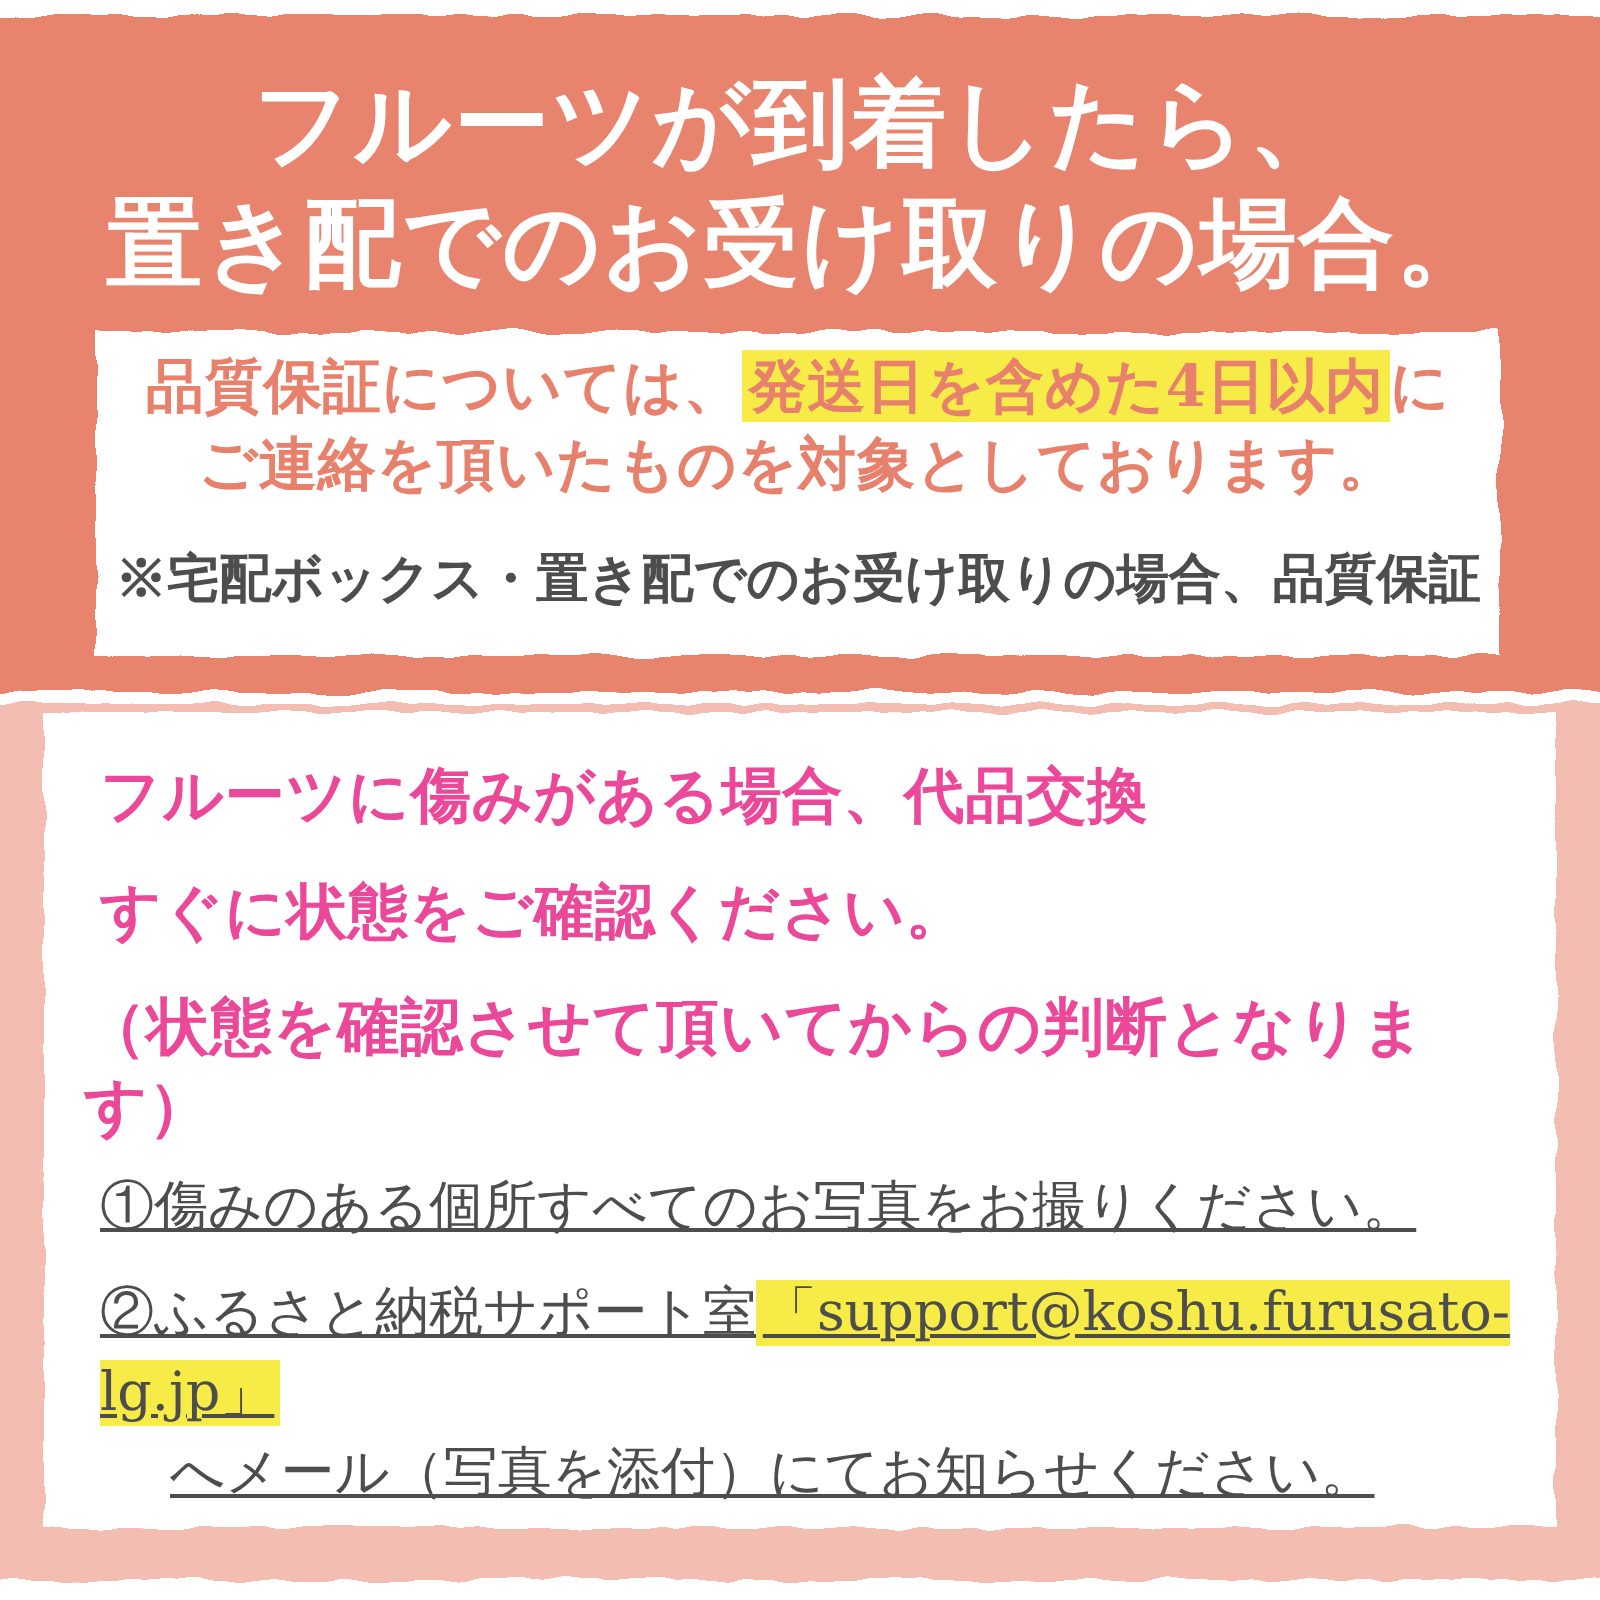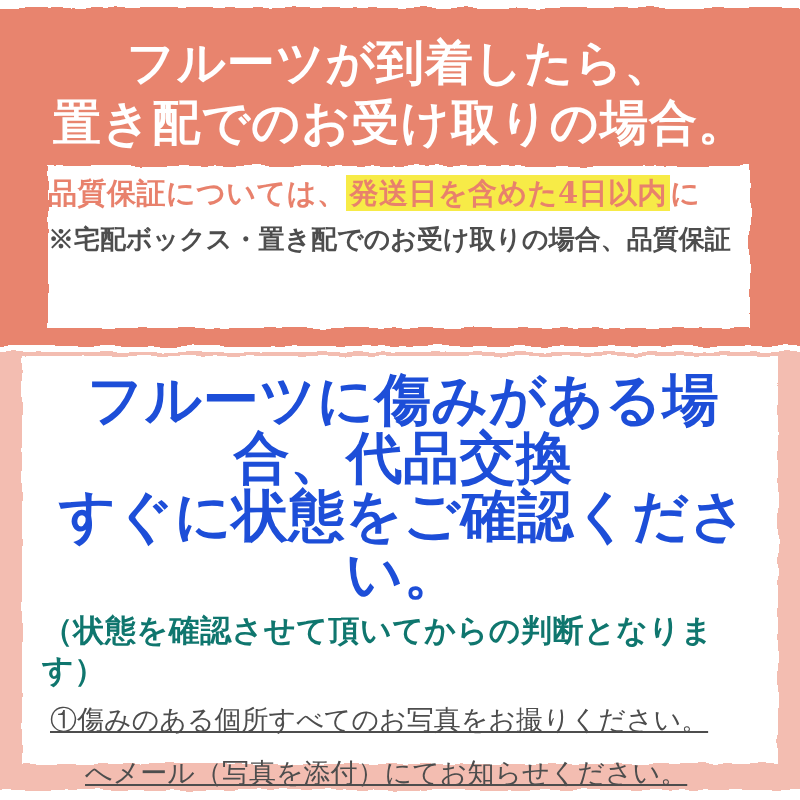--- a/index.html
+++ b/index.html
@@ -18,7 +18,7 @@
     position:absolute;top:32px;left:0;right:0;text-align:center;
     color:#ffffff;font-size:48px;line-height:60px;font-weight:600;letter-spacing:1px;
   }
-  .notice-content{position:absolute;left:48px;top:174px;width:702px;text-align:left;}
+  .notice-content{position:absolute;left:48px;top:174px;width:702px;text-align:center;}
   .notice-line{font-size:29px;font-weight:600;color:#E8816C;line-height:39px;letter-spacing:0.5px;}
   .notice-caution{font-size:26px;font-weight:600;color:#4D4D4D;line-height:37px;}
   .notice-caution.first{margin-top:8px;}

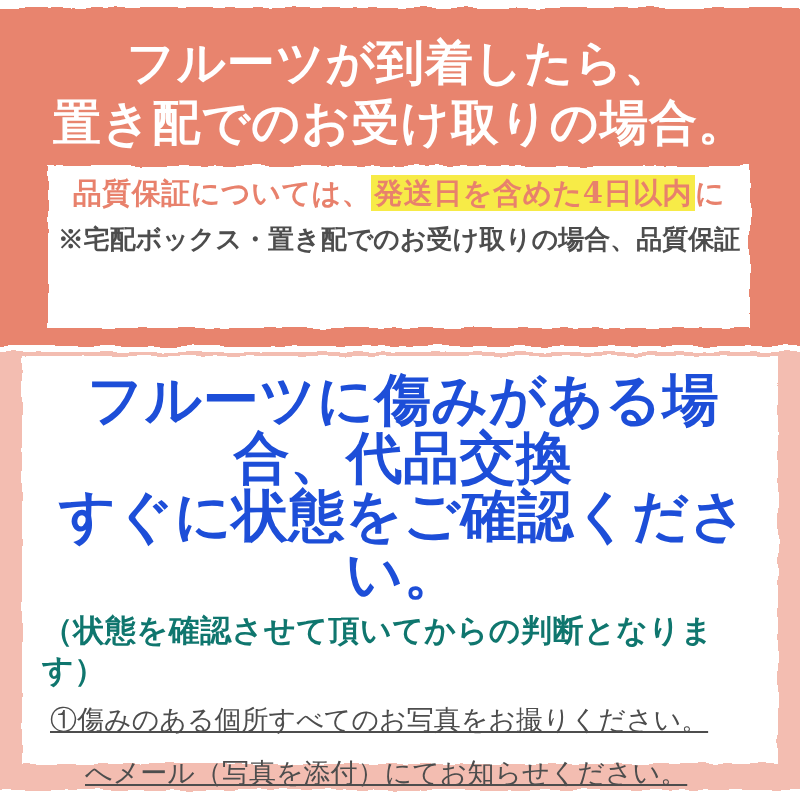--- a/index.html
+++ b/index.html
@@ -56,6 +56,7 @@
 
   <div class="notice-content">
     <div class="notice-line"><span>品質保証については、</span><span class="hl">発送日を含めた4日以内</span><span>に</span></div>
+    <div class="notice-line">ご連絡を頂いたものを対象としております。</div>
     <div class="notice-caution first">※宅配ボックス・置き配でのお受け取りの場合、品質保証</div>
   </div>
 

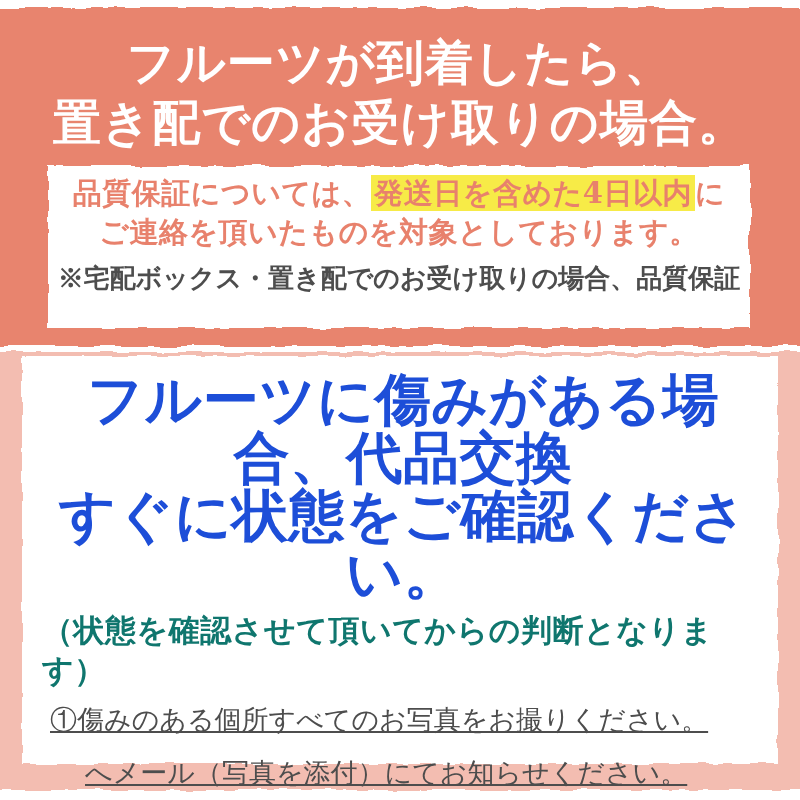--- a/index.html
+++ b/index.html
@@ -21,7 +21,7 @@
   .notice-content{position:absolute;left:48px;top:174px;width:702px;text-align:center;}
   .notice-line{font-size:29px;font-weight:600;color:#E8816C;line-height:39px;letter-spacing:0.5px;}
   .notice-caution{font-size:26px;font-weight:600;color:#4D4D4D;line-height:37px;}
-  .notice-caution.first{margin-top:8px;}
+  .notice-caution.first{margin-top:20px;}
   .hl{background:#F7EB47;padding:1px 3px;}
   .bottom-content{position:absolute;left:50px;top:370px;width:706px;}
   .bottom-heading{font-size:56px;font-weight:700;color:#1d4ed8;line-height:58px;letter-spacing:0.5px;text-align:center;}

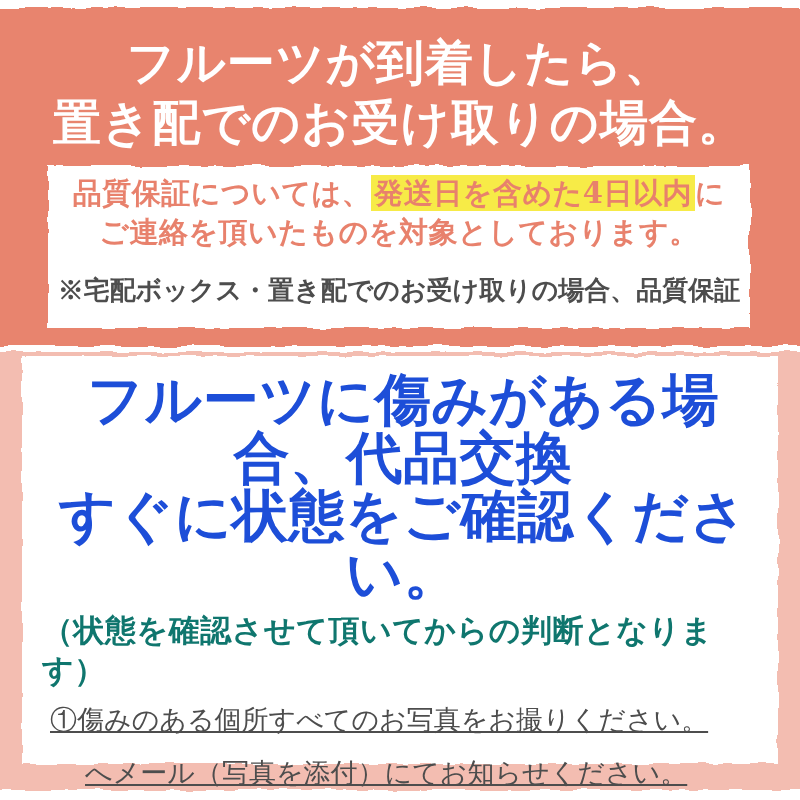--- a/index.html
+++ b/index.html
@@ -24,7 +24,7 @@
   .notice-caution.first{margin-top:20px;}
   .hl{background:#F7EB47;padding:1px 3px;}
   .bottom-content{position:absolute;left:50px;top:370px;width:706px;}
-  .bottom-heading{font-size:56px;font-weight:700;color:#1d4ed8;line-height:58px;letter-spacing:0.5px;text-align:center;}
+  .bottom-heading{font-size:30px;font-weight:700;color:#ec4899;line-height:58px;letter-spacing:0.5px;}
   .bottom-sub{font-size:31px;font-weight:600;color:#0f766e;line-height:40px;margin-top:8px;margin-left:-8px;letter-spacing:0.5px;}
   .claim-list{margin-top:10px;color:#4D4D4D;font-size:27px;font-weight:500;}
   .claim-item{margin-bottom:13px;line-height:40px;text-decoration:underline;}

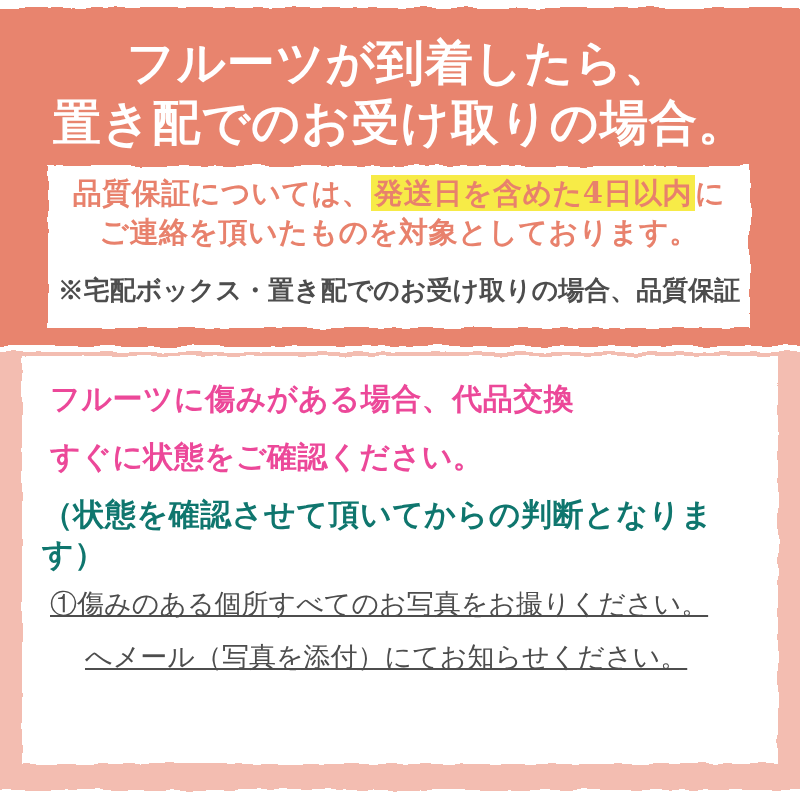--- a/index.html
+++ b/index.html
@@ -25,7 +25,7 @@
   .hl{background:#F7EB47;padding:1px 3px;}
   .bottom-content{position:absolute;left:50px;top:370px;width:706px;}
   .bottom-heading{font-size:30px;font-weight:700;color:#ec4899;line-height:58px;letter-spacing:0.5px;}
-  .bottom-sub{font-size:31px;font-weight:600;color:#0f766e;line-height:40px;margin-top:8px;margin-left:-8px;letter-spacing:0.5px;}
+  .bottom-sub{font-size:31px;font-weight:600;color:#ec4899;line-height:40px;margin-top:8px;margin-left:-8px;letter-spacing:0.5px;}
   .claim-list{margin-top:10px;color:#4D4D4D;font-size:27px;font-weight:500;}
   .claim-item{margin-bottom:13px;line-height:40px;text-decoration:underline;}
   .cont-line{margin-left:35px;}

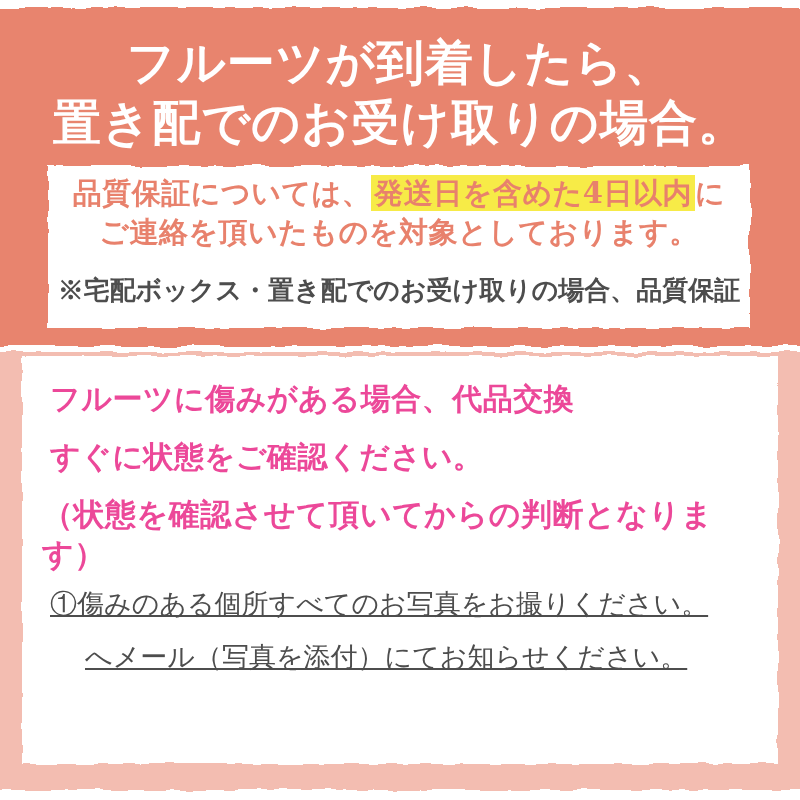--- a/index.html
+++ b/index.html
@@ -72,6 +72,7 @@
         <span>①</span><span>傷みのある個所すべてのお写真をお撮りください。</span>
       </div>
       <div class="claim-item">
+        <div><span>②</span><span>ふるさと納税サポート室</span><span class="hl">「support@koshu.furusato-lg.jp」</span></div>
         <div class="cont-line">へメール（写真を添付）にてお知らせください。</div>
       </div>
 

